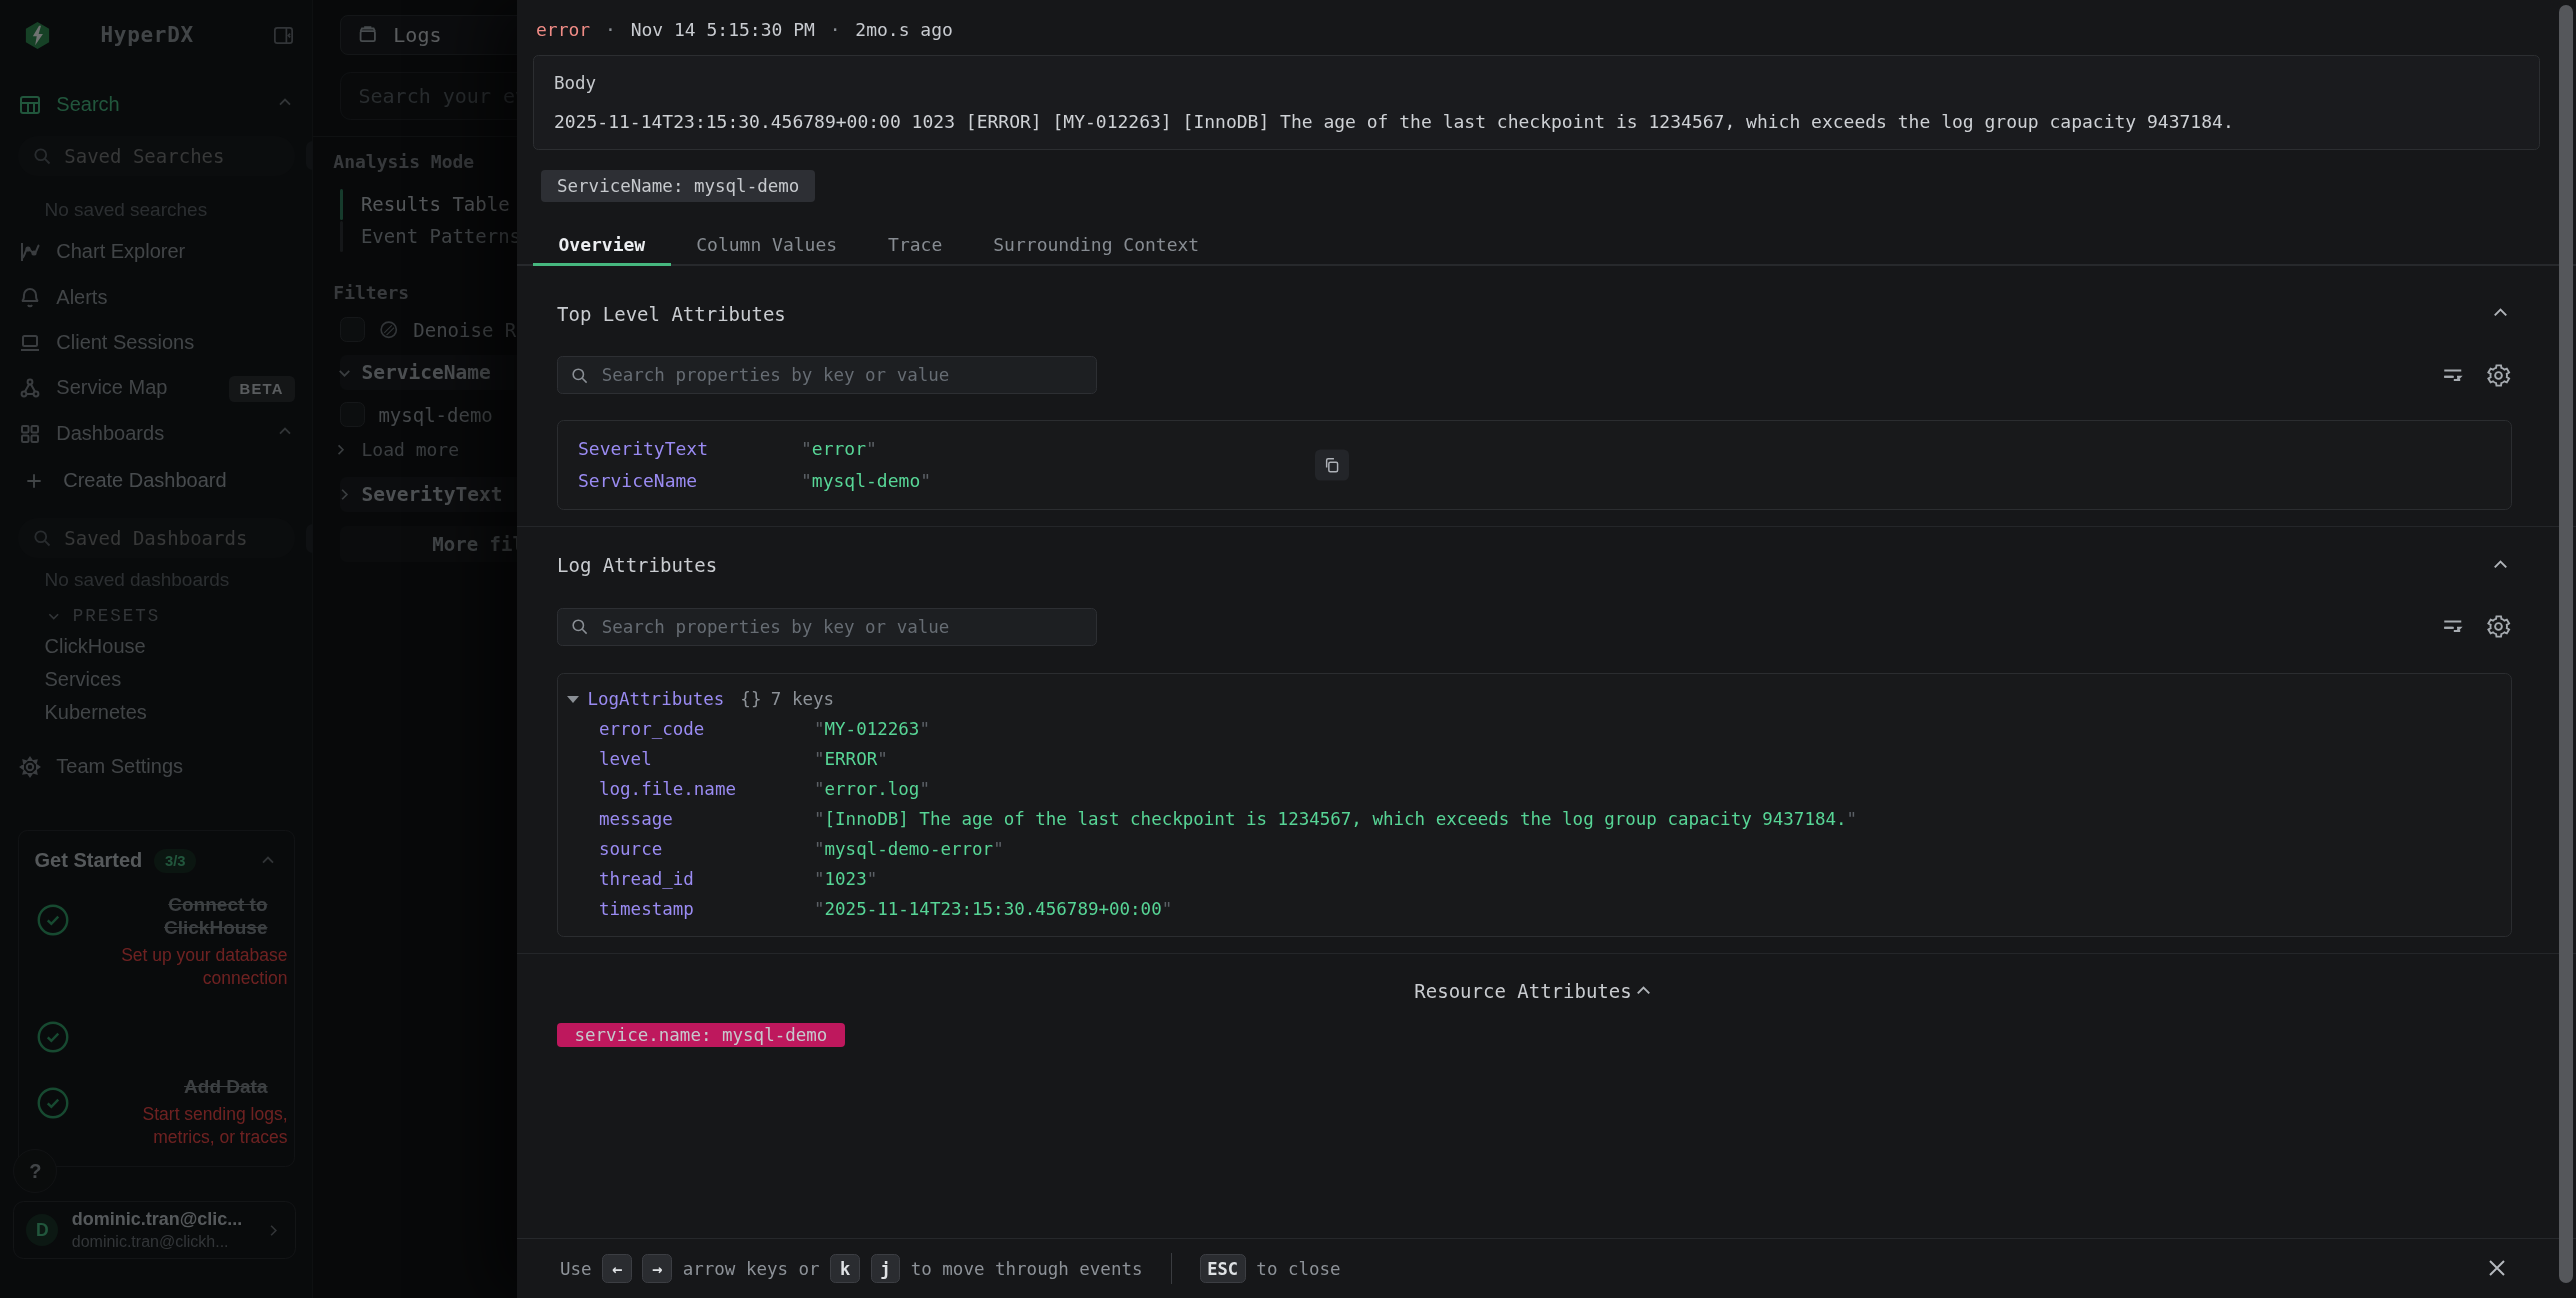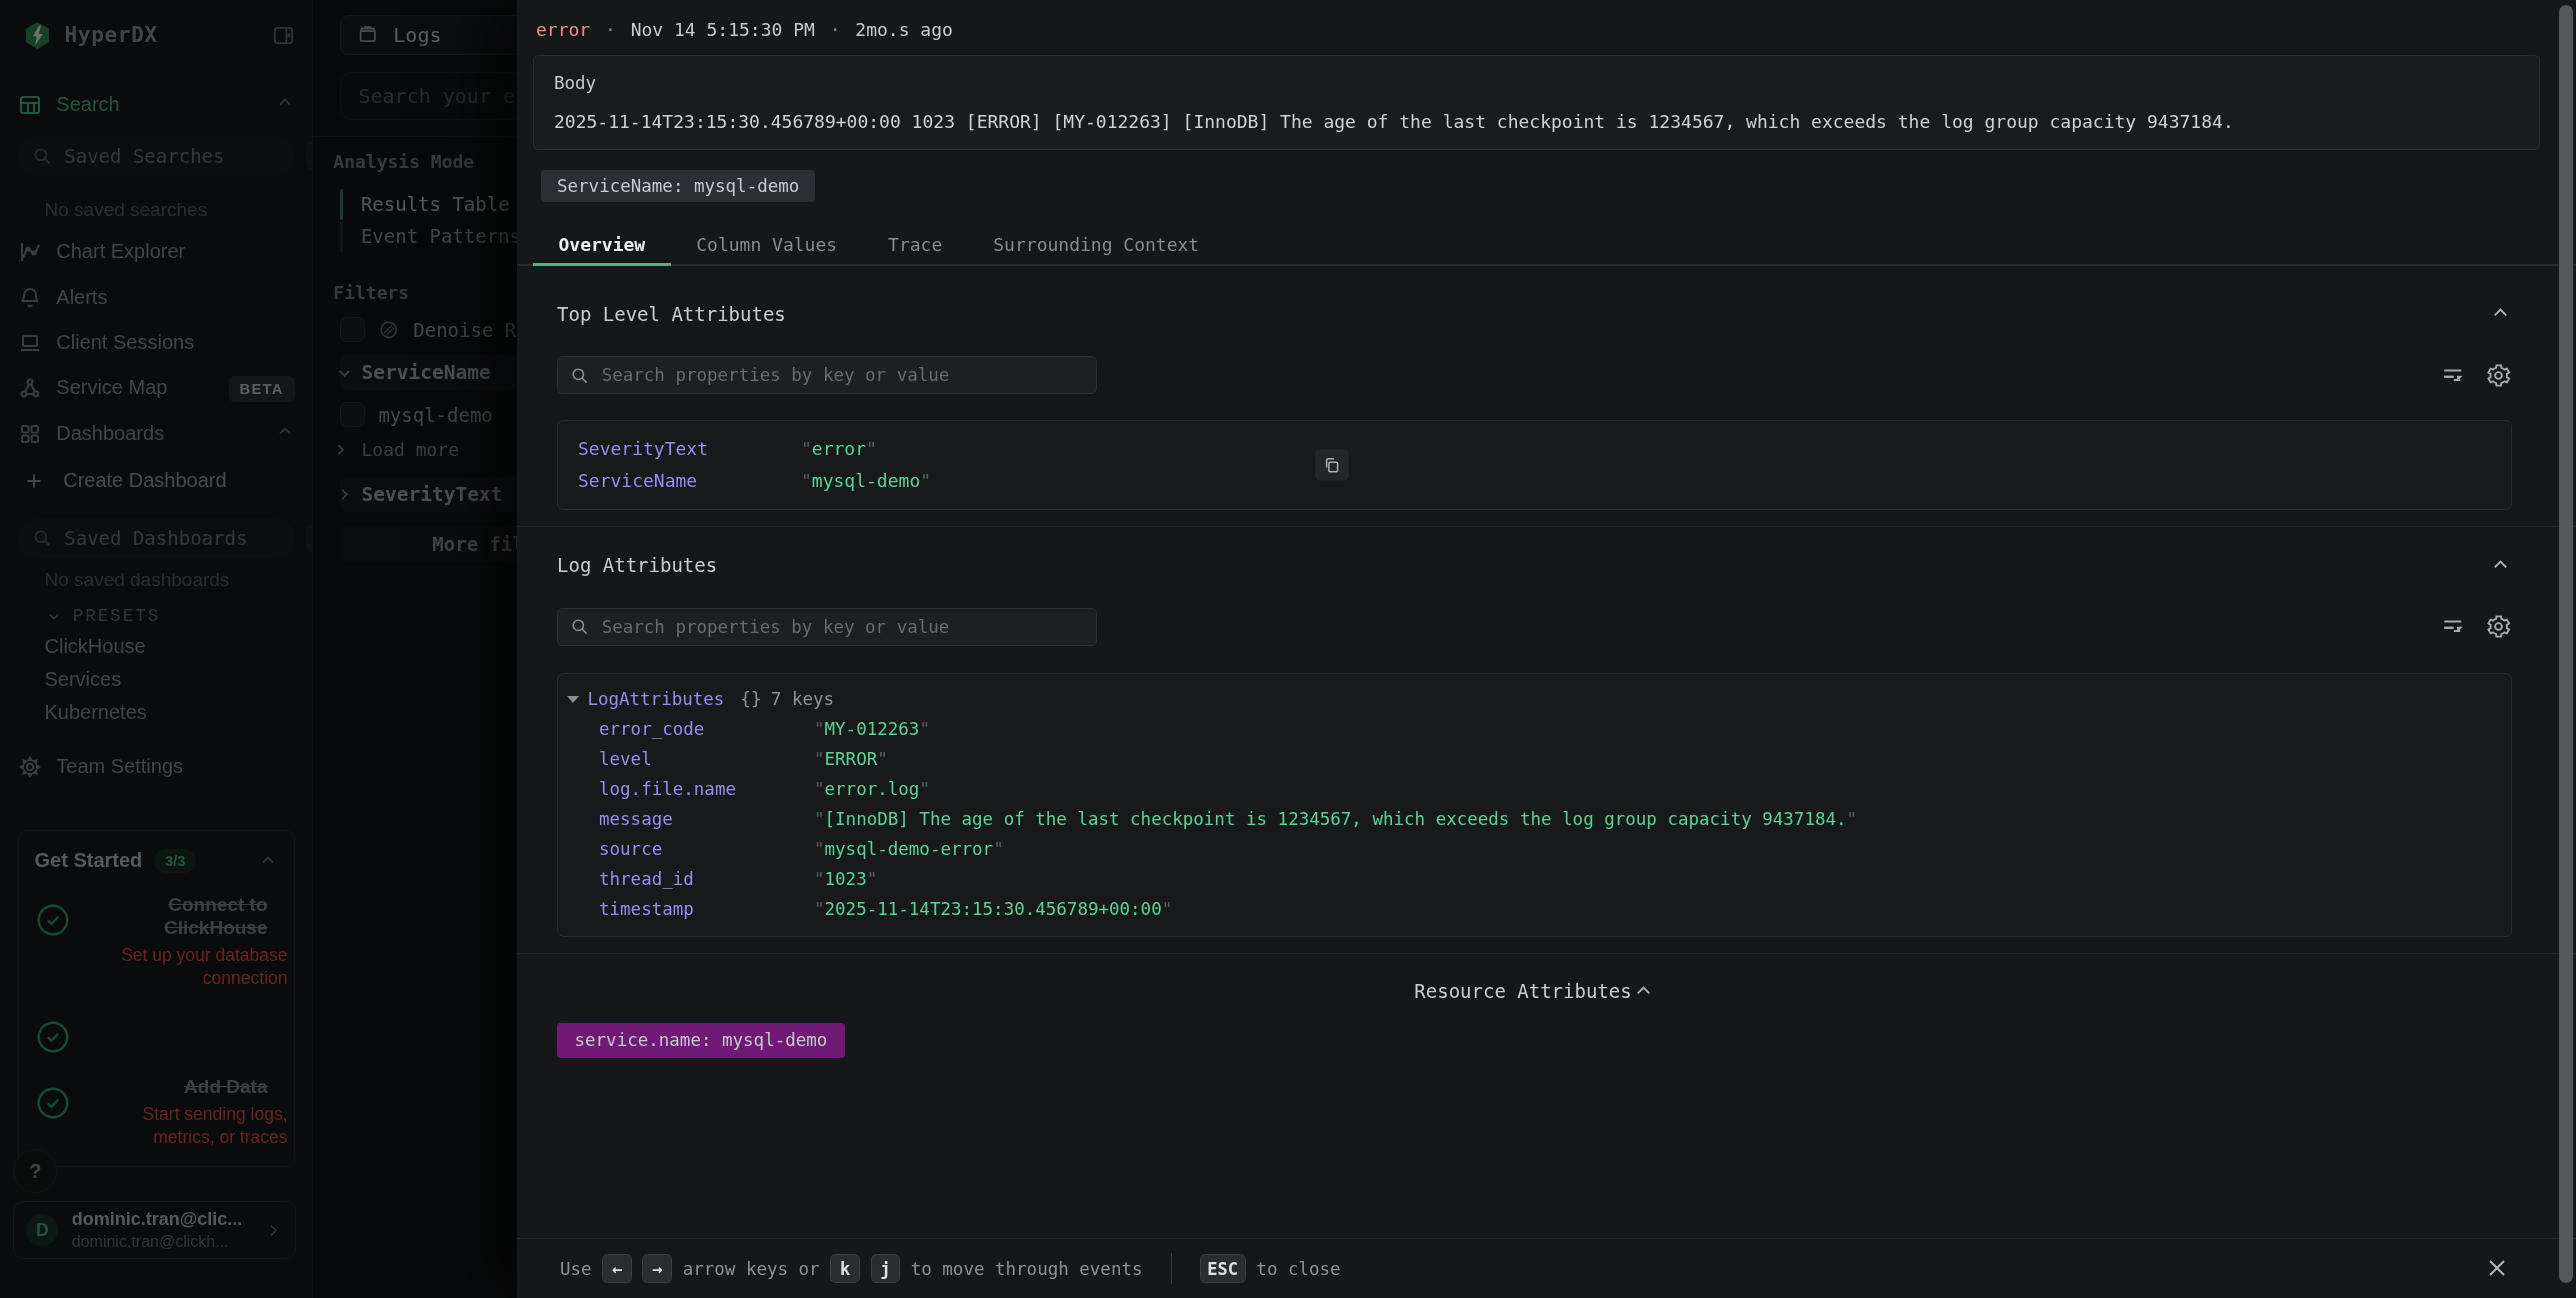--- a/index.html
+++ b/index.html
@@ -12,7 +12,7 @@
   
   .sidebar{position:absolute;left:0;top:0;width:313px;height:1298px;background:#101214;
            border-right:0.7px solid #1b1d20;box-sizing:border-box;padding:19px 17.5px 0 17.5px;z-index:1;}
-  .logo-row{display:flex;align-items:center;height:32px;}
+  .logo-row{display:flex;align-items:center;height:32px;gap:36px;}
   .logo-hex{width:31px;height:31px;margin-left:4px;}
   .logo-text{font-family:"DejaVu Sans Mono",monospace;font-weight:bold;font-size:21px;color:#8d9298;margin-left:12px;letter-spacing:0.7px;}
   .collapse-btn{margin-left:auto;color:#6a6f75;}

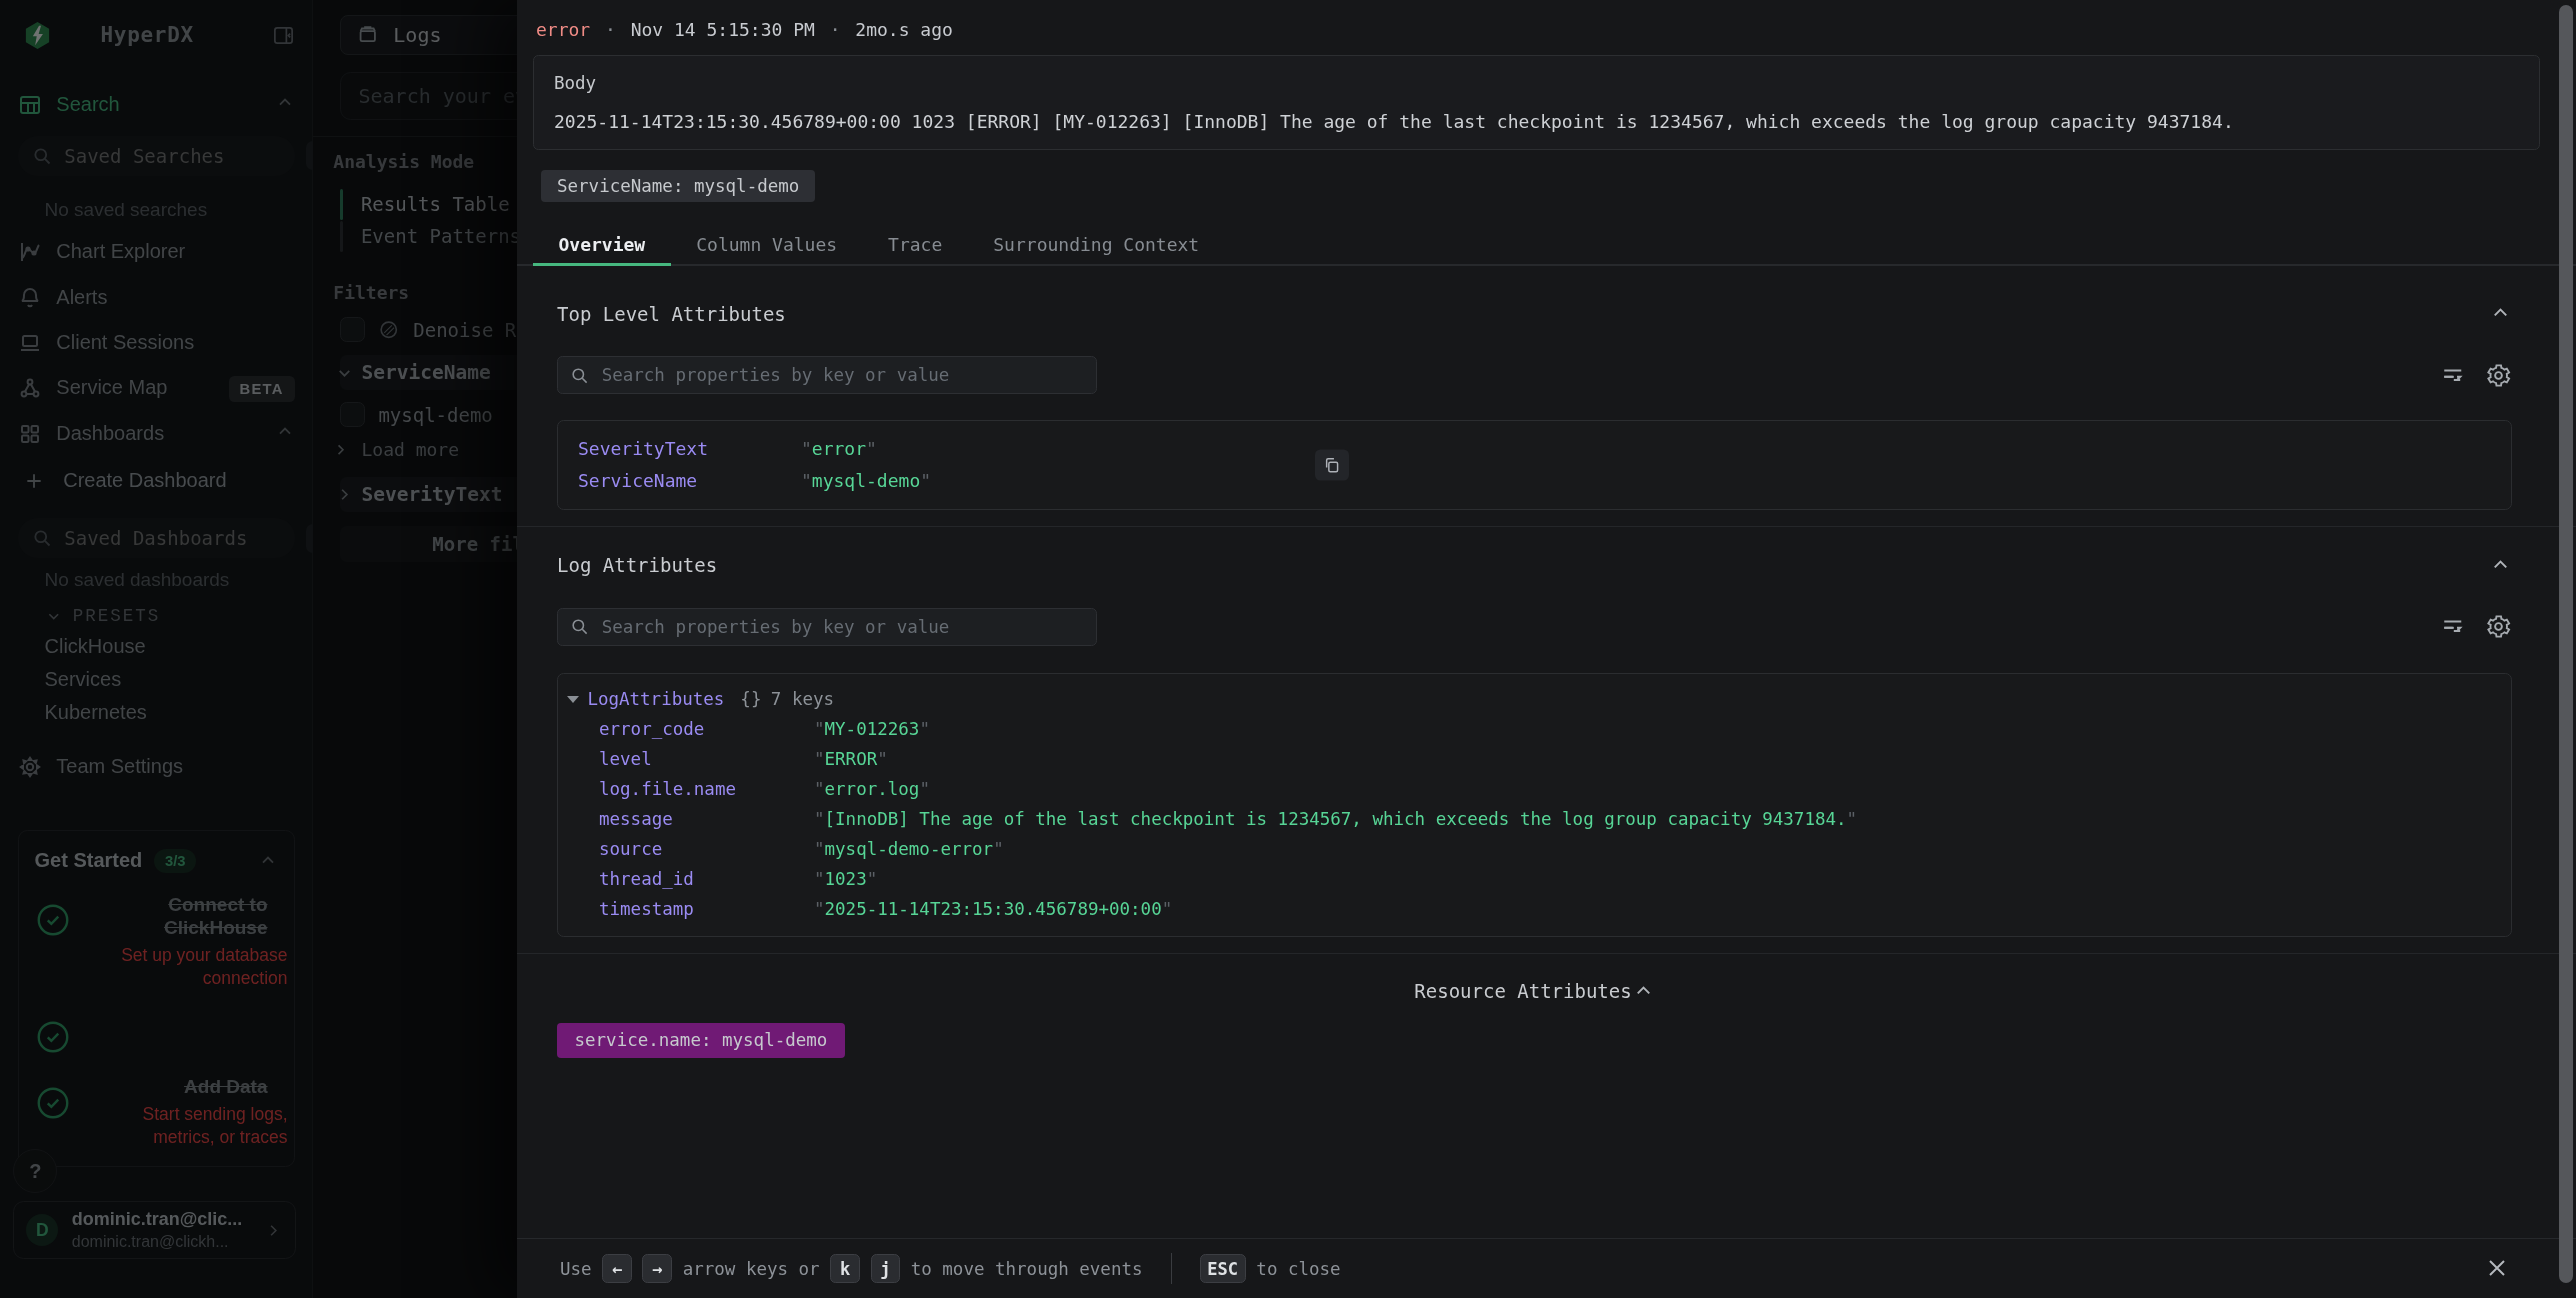--- a/index.html
+++ b/index.html
@@ -133,8 +133,8 @@
   .tree-row.child{padding-left:41px;}
   .tree-key{width:215px;color:#9a8bf2;flex:none;}
   .tree-val{color:#57d596;white-space:nowrap;}
-  .res-tag{display:inline-flex;align-items:center;margin-top:20px;background:#701a75;border-radius:4px;
-           height:35px;padding:0 17.5px;font-size:17.5px;color:#c6c9cd;}
+  .res-tag{display:inline-flex;align-items:center;margin-top:20px;background:#be185d;border-radius:4px;
+           height:24px;padding:0 17.5px;font-size:17.5px;color:#c6c9cd;}
   .d-footer{position:absolute;left:0;right:0;bottom:0;height:59px;border-top:0.7px solid #26282b;
             display:flex;align-items:center;padding-left:43px;color:#8d9298;font-size:17.5px;gap:10.7px;background:#161719;}
   .kbd{min-width:29.5px;height:29.5px;background:#2a2c30;border:0.7px solid #3c3e43;border-radius:5.4px;color:#dfe2e5;

